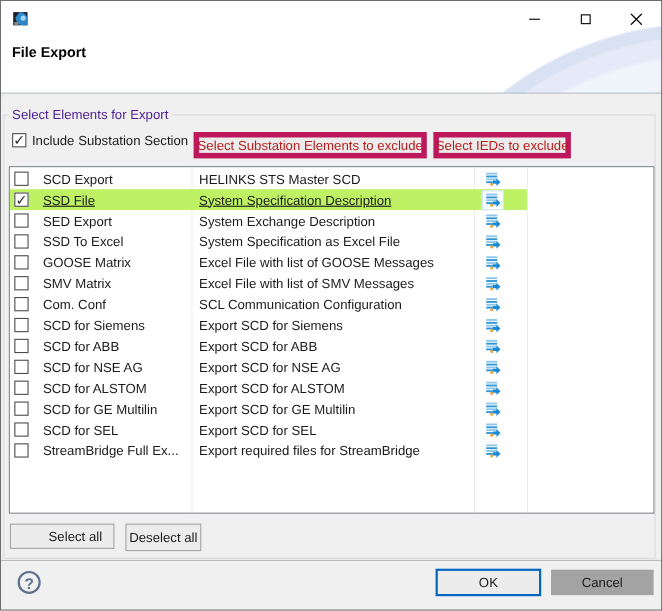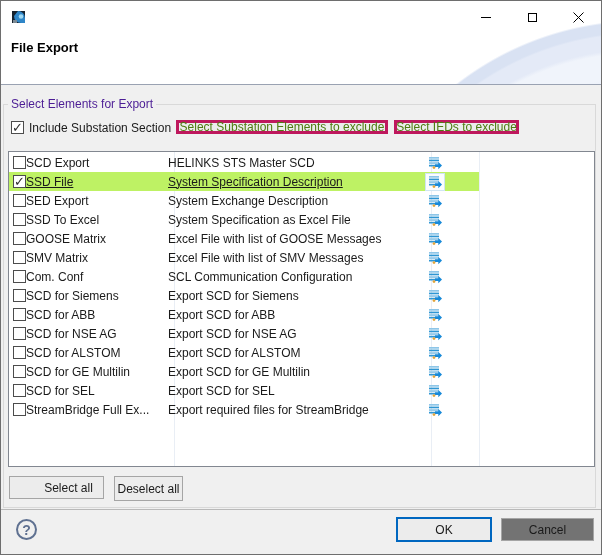--- a/index.html
+++ b/index.html
@@ -39,8 +39,8 @@
   .opt-cb { position:absolute; left:10px; top:31px; }
   .opt-label { position:absolute; left:28px; top:31px; line-height:14px; }
 
-  .push-btn { position:absolute; height:14px; background:#ececec; border:3px solid #be185d;
-    display:flex; align-items:center; justify-content:center; color:#4d7c0f; white-space:nowrap; }
+  .push-btn { position:absolute; height:24px; background:#ececec; border:5px solid #be185d;
+    display:flex; align-items:center; justify-content:center; color:#b91c1c; white-space:nowrap; }
   .btn-excl-sub { left:175px; top:30px; width:212px; }
   .btn-excl-ied { left:393px; top:30px; width:125px; }
 

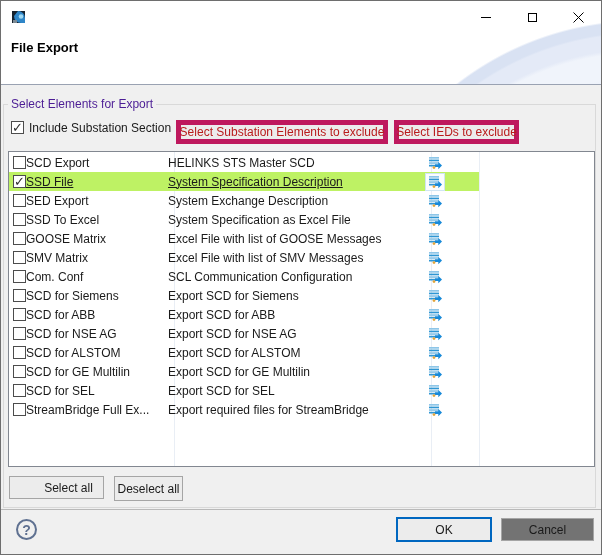--- a/index.html
+++ b/index.html
@@ -53,7 +53,7 @@
   .trow { position:relative; width:470px; height:19px; display:flex; align-items:center; }
   .trow.selected { background:#bef264;text-decoration:underline; }
   .trow .cb { margin-left:4px; flex:none; }
-  .cell-name { flex:none; width:135px; white-space:nowrap; overflow:hidden; }
+  .cell-name { flex:none; width:135px; margin-left:13px; white-space:nowrap; overflow:hidden; }
   .cell-desc { flex:none; width:250px; padding-left:7px; white-space:nowrap; overflow:hidden; }
   .cell-icon { flex:none; width:48px; display:flex; align-items:center; justify-content:center; }
   .icon-box { width:20px; height:18px; display:flex; align-items:center; justify-content:center;

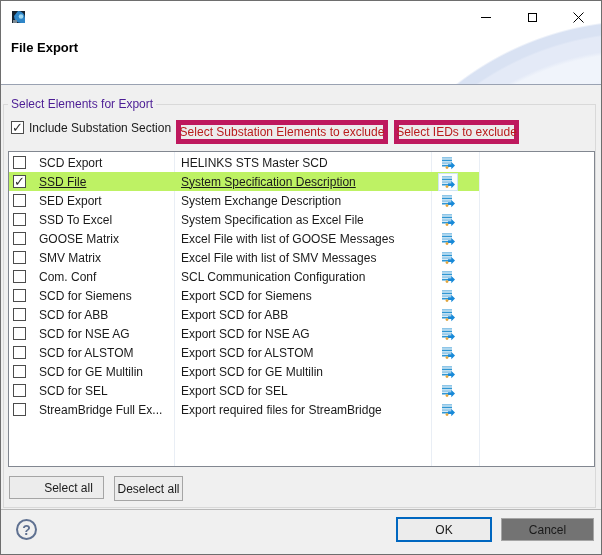--- a/index.html
+++ b/index.html
@@ -74,7 +74,7 @@
   .btn-ok { position:absolute; left:395px; top:7px; width:96px; height:25px;
     background:#ececec; border:2px solid #0067c0; display:flex; align-items:center; justify-content:center; }
   .btn-cancel { position:absolute; left:500px; top:8px; width:93px; height:23px;
-    background:#737373; border:1px solid #a5a5a5; display:flex; align-items:center; justify-content:center; }
+    background:#a3a3a3; border:1px solid #a5a5a5; display:flex; align-items:center; justify-content:center; }
 </style>
 </head>
 <body>

